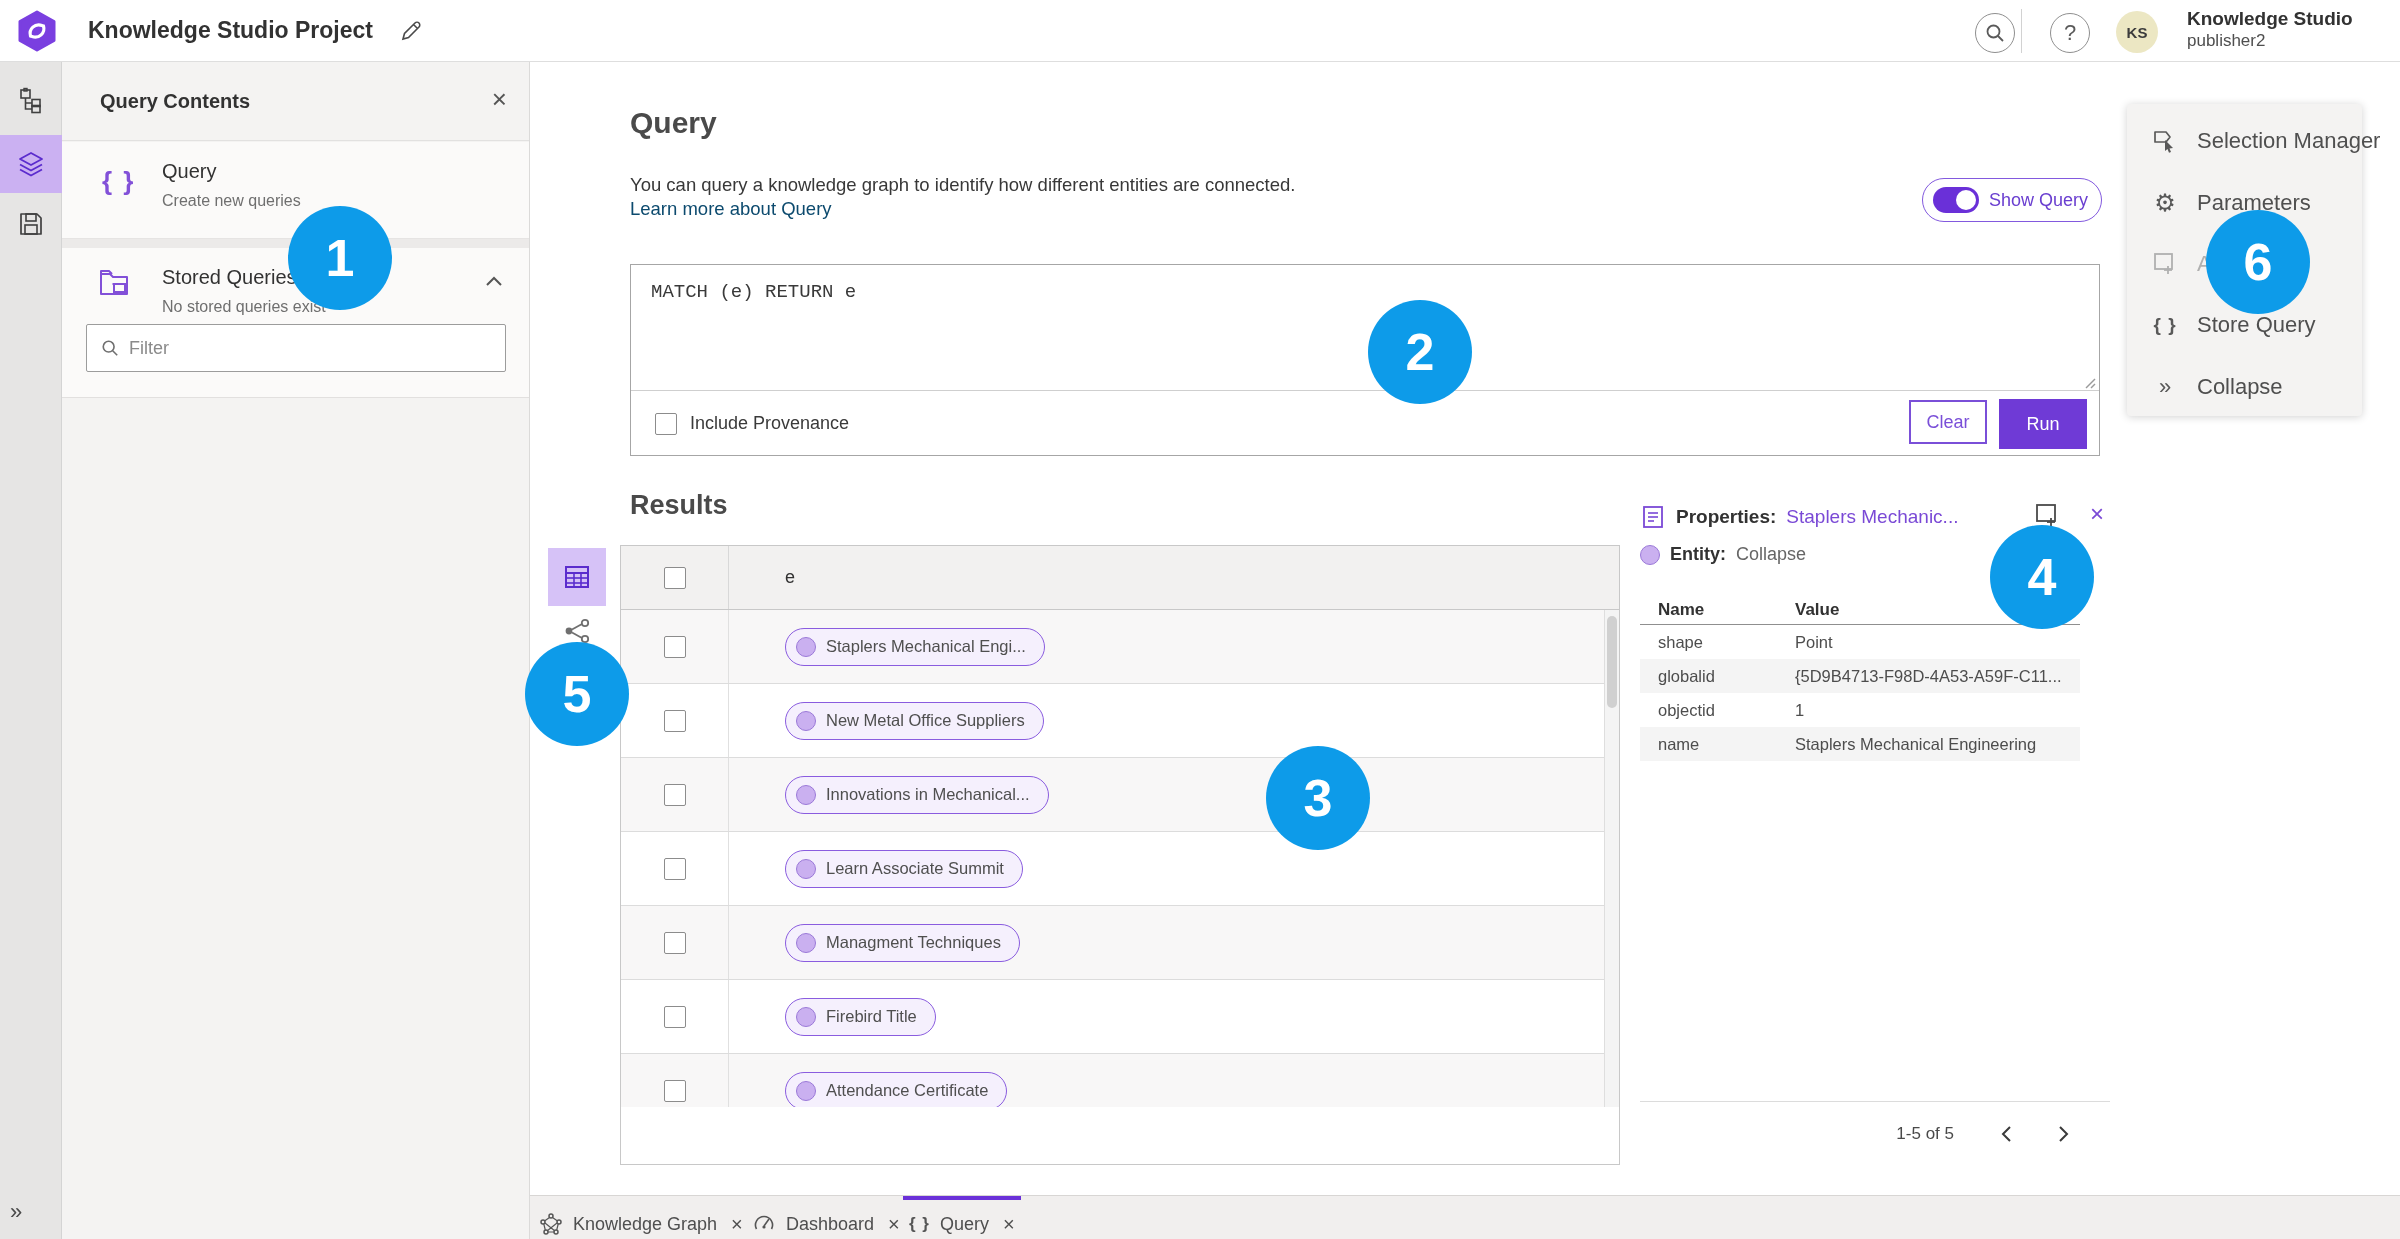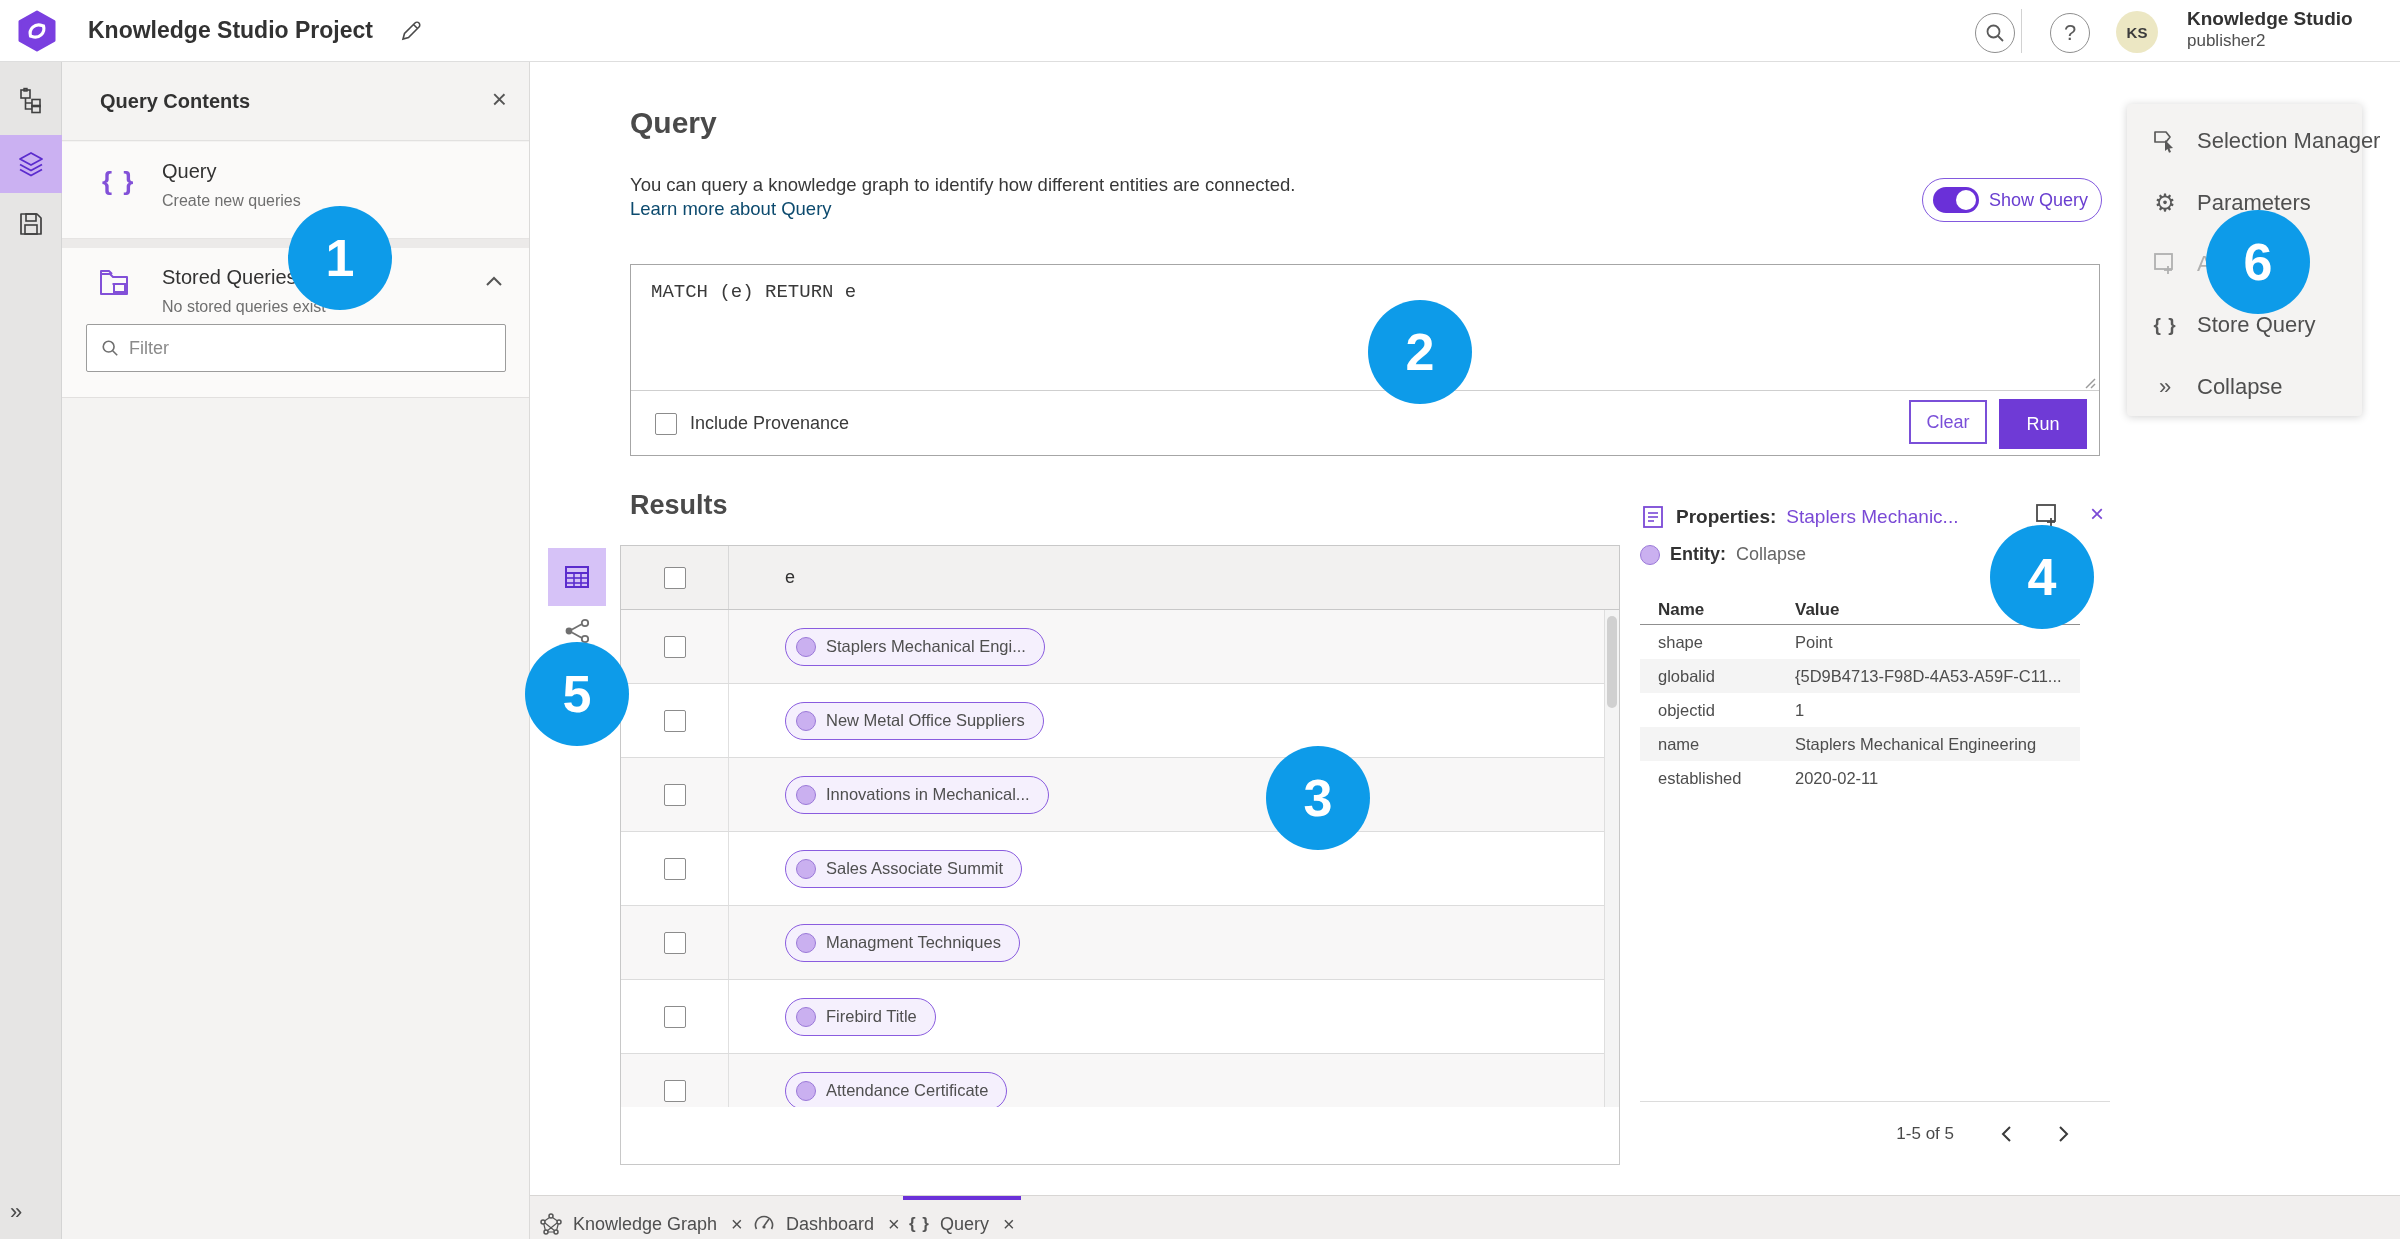--- a/index.html
+++ b/index.html
@@ -434,10 +434,6 @@
           <span class="pcol1">name</span>
             <span class="pcol2">Staplers Mechanical Engineering</span>
         </div>
-        <div class="prow" style="background:#fff;">
-          <span class="pcol1">established</span>
-            <span class="pcol2">2020-02-11</span>
-        </div>
       </div>
       <div class="props-pag">
         <span class="pag-text">1-5 of 5</span>

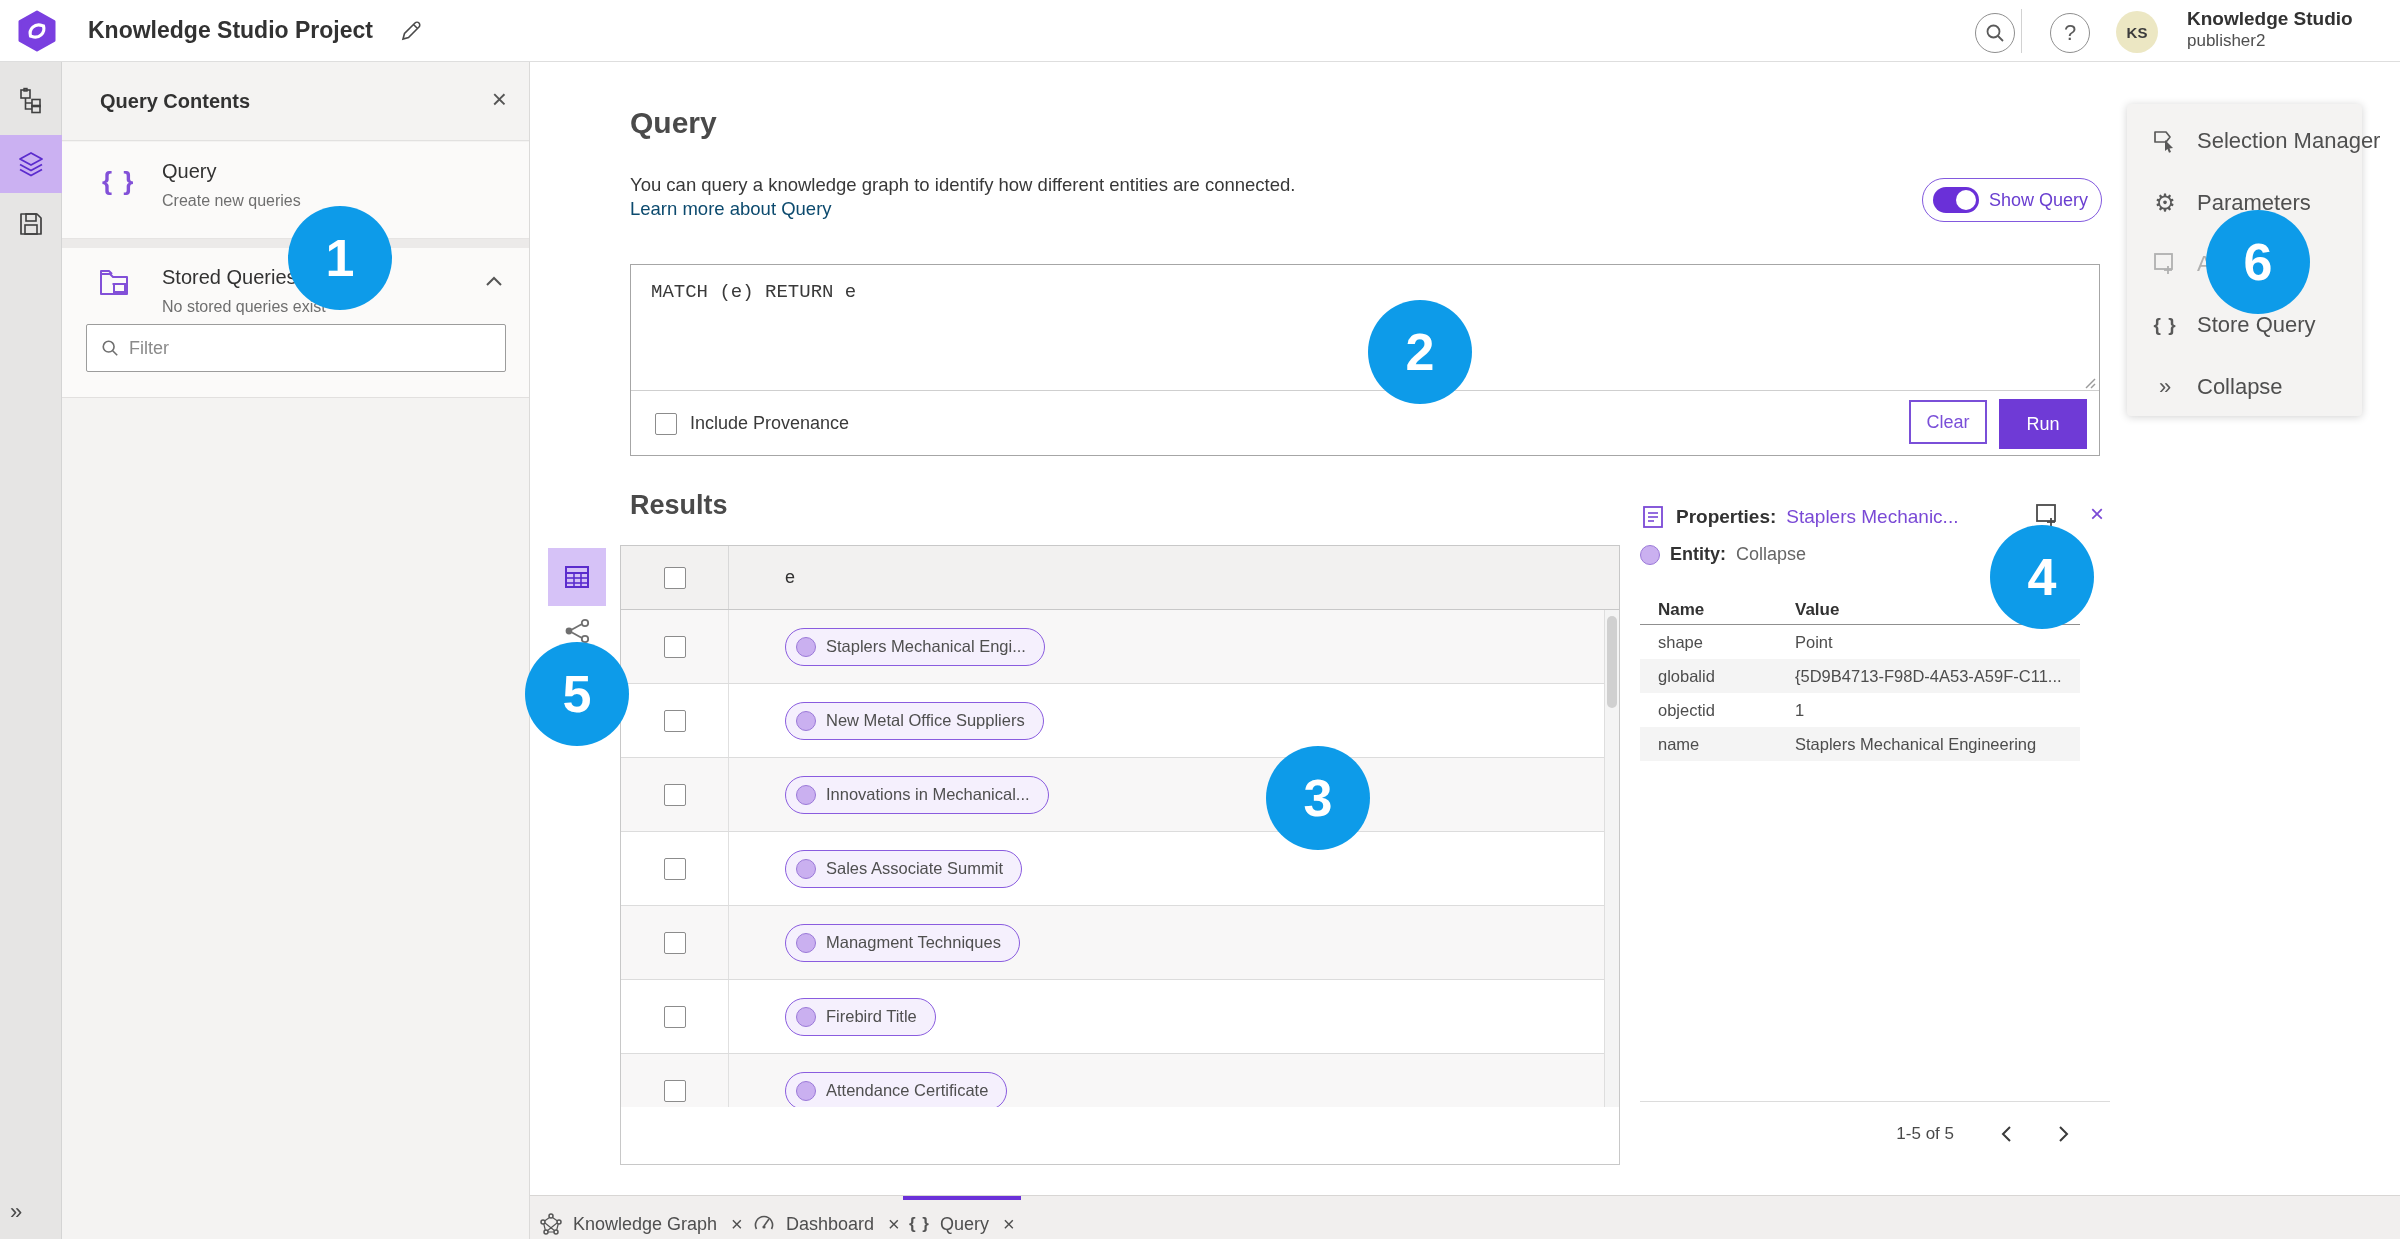--- a/index.html
+++ b/index.html
@@ -353,7 +353,7 @@
             </div>
           <span class="pill">
               <span class="dot"></span>
-              <span class="plabel">Sales Associate Summit</span>
+              <span class="plabel">Learn Associate Summit</span>
             </span>
         </div>
         <div class="trow">

